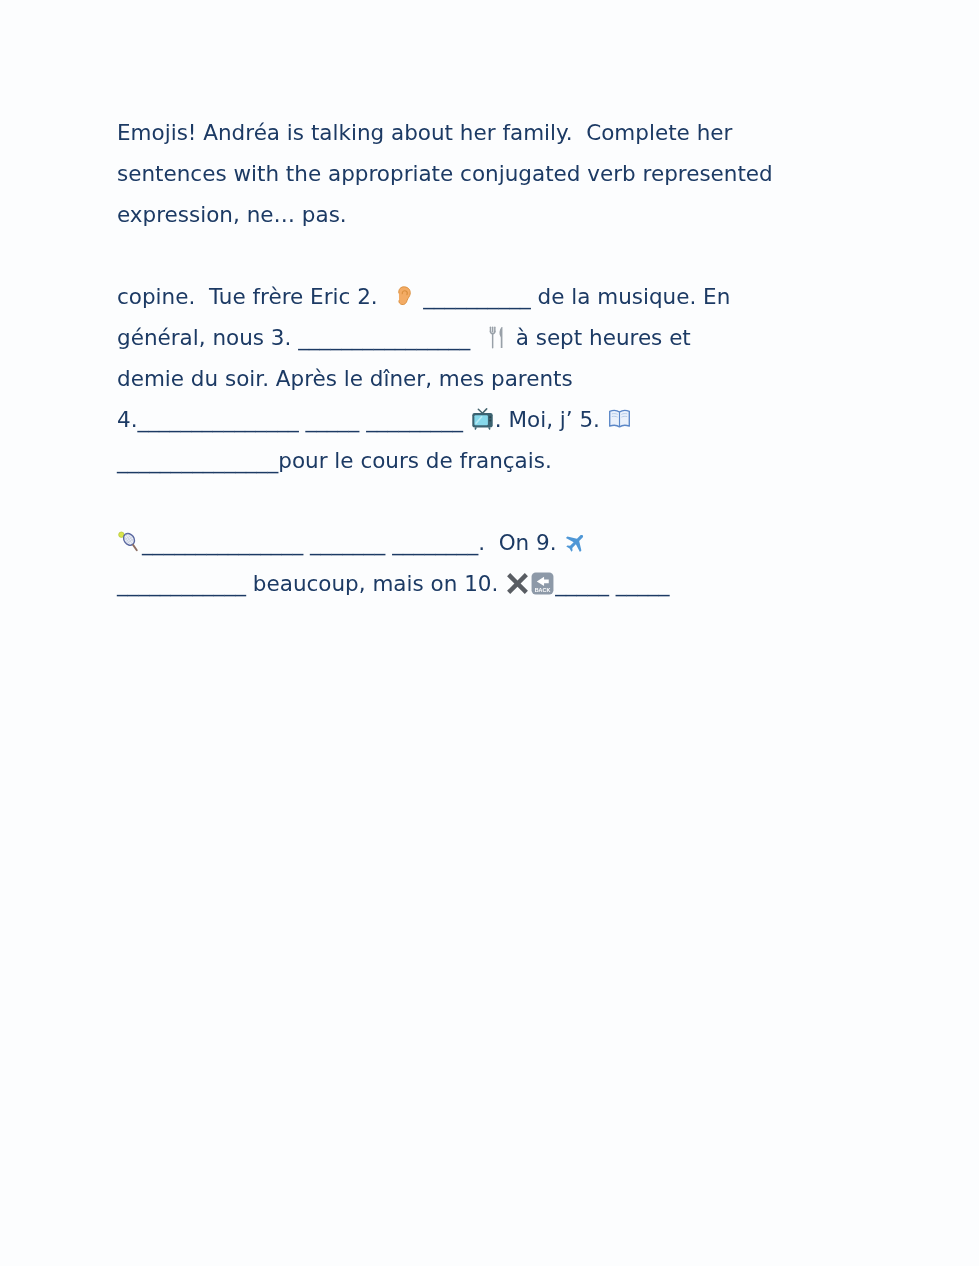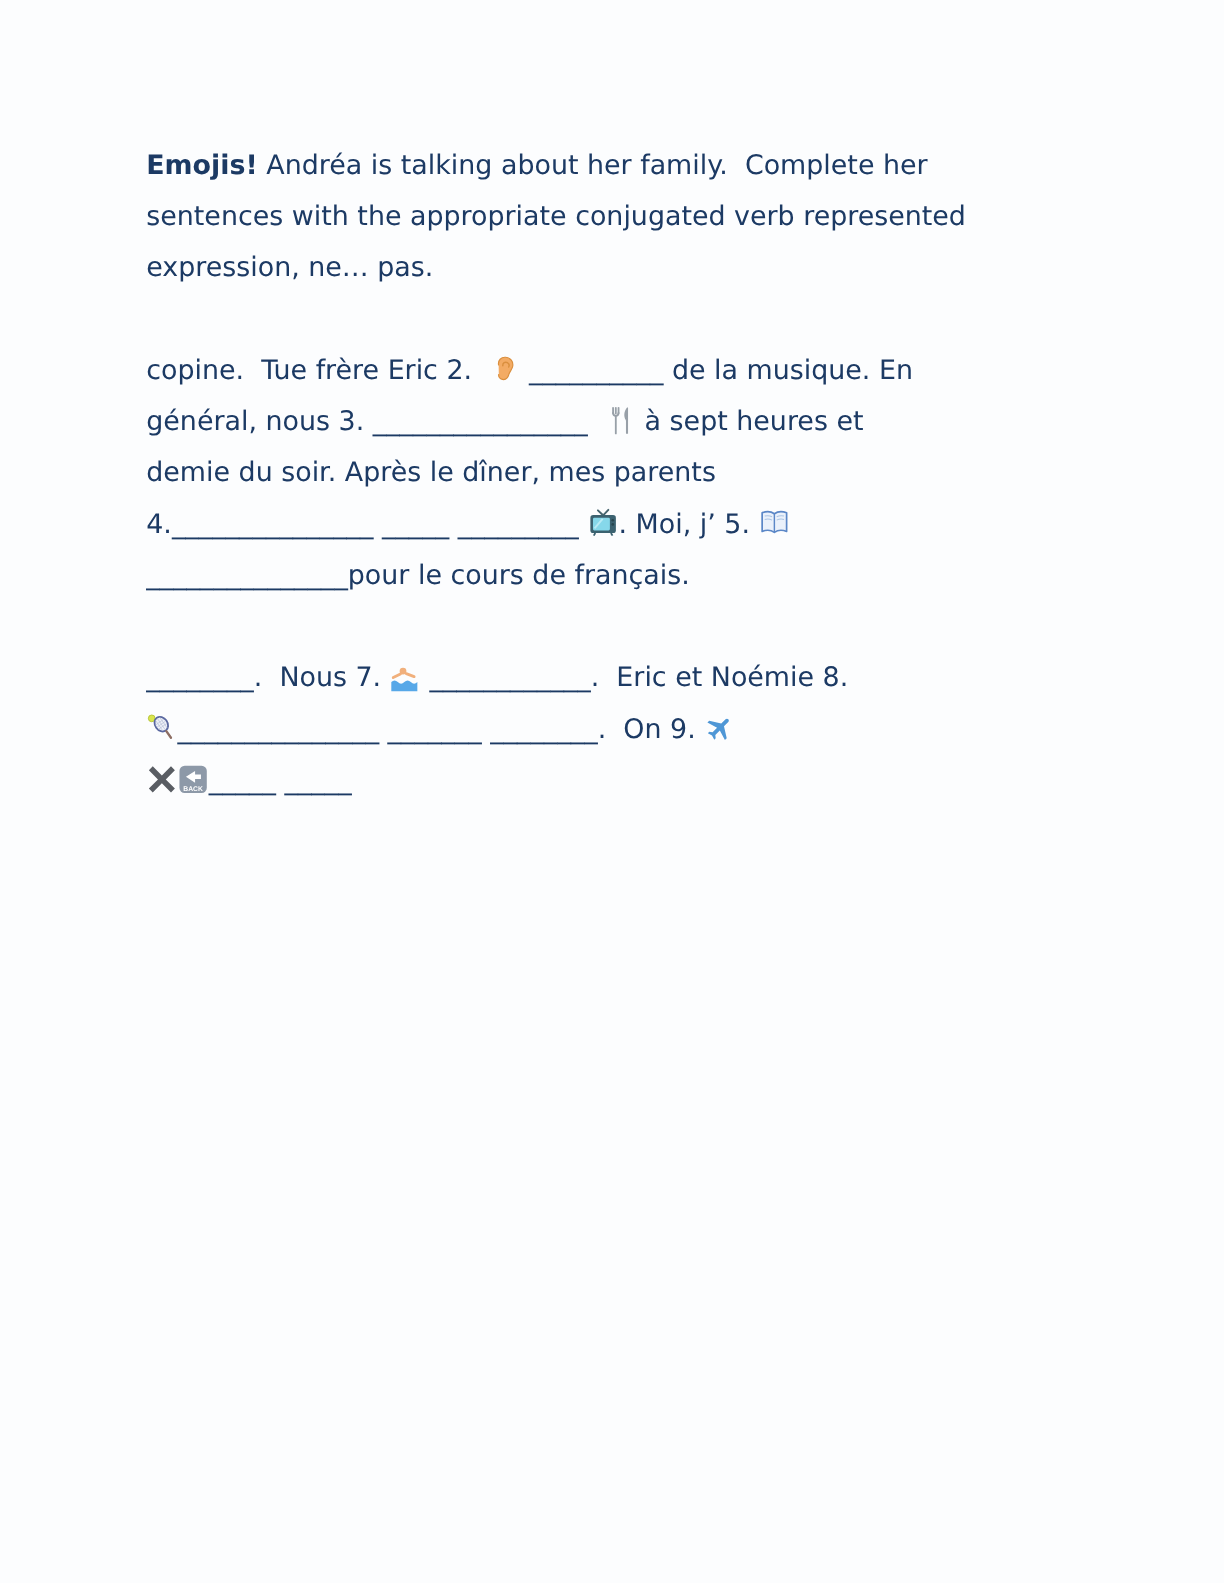--- a/index.html
+++ b/index.html
@@ -27,7 +27,7 @@
     line-height: 41px;
   }
   .lead {
-    font-weight: bold;
+    font-weight: normal;
     margin-top: 45px;
   }
   .emj {

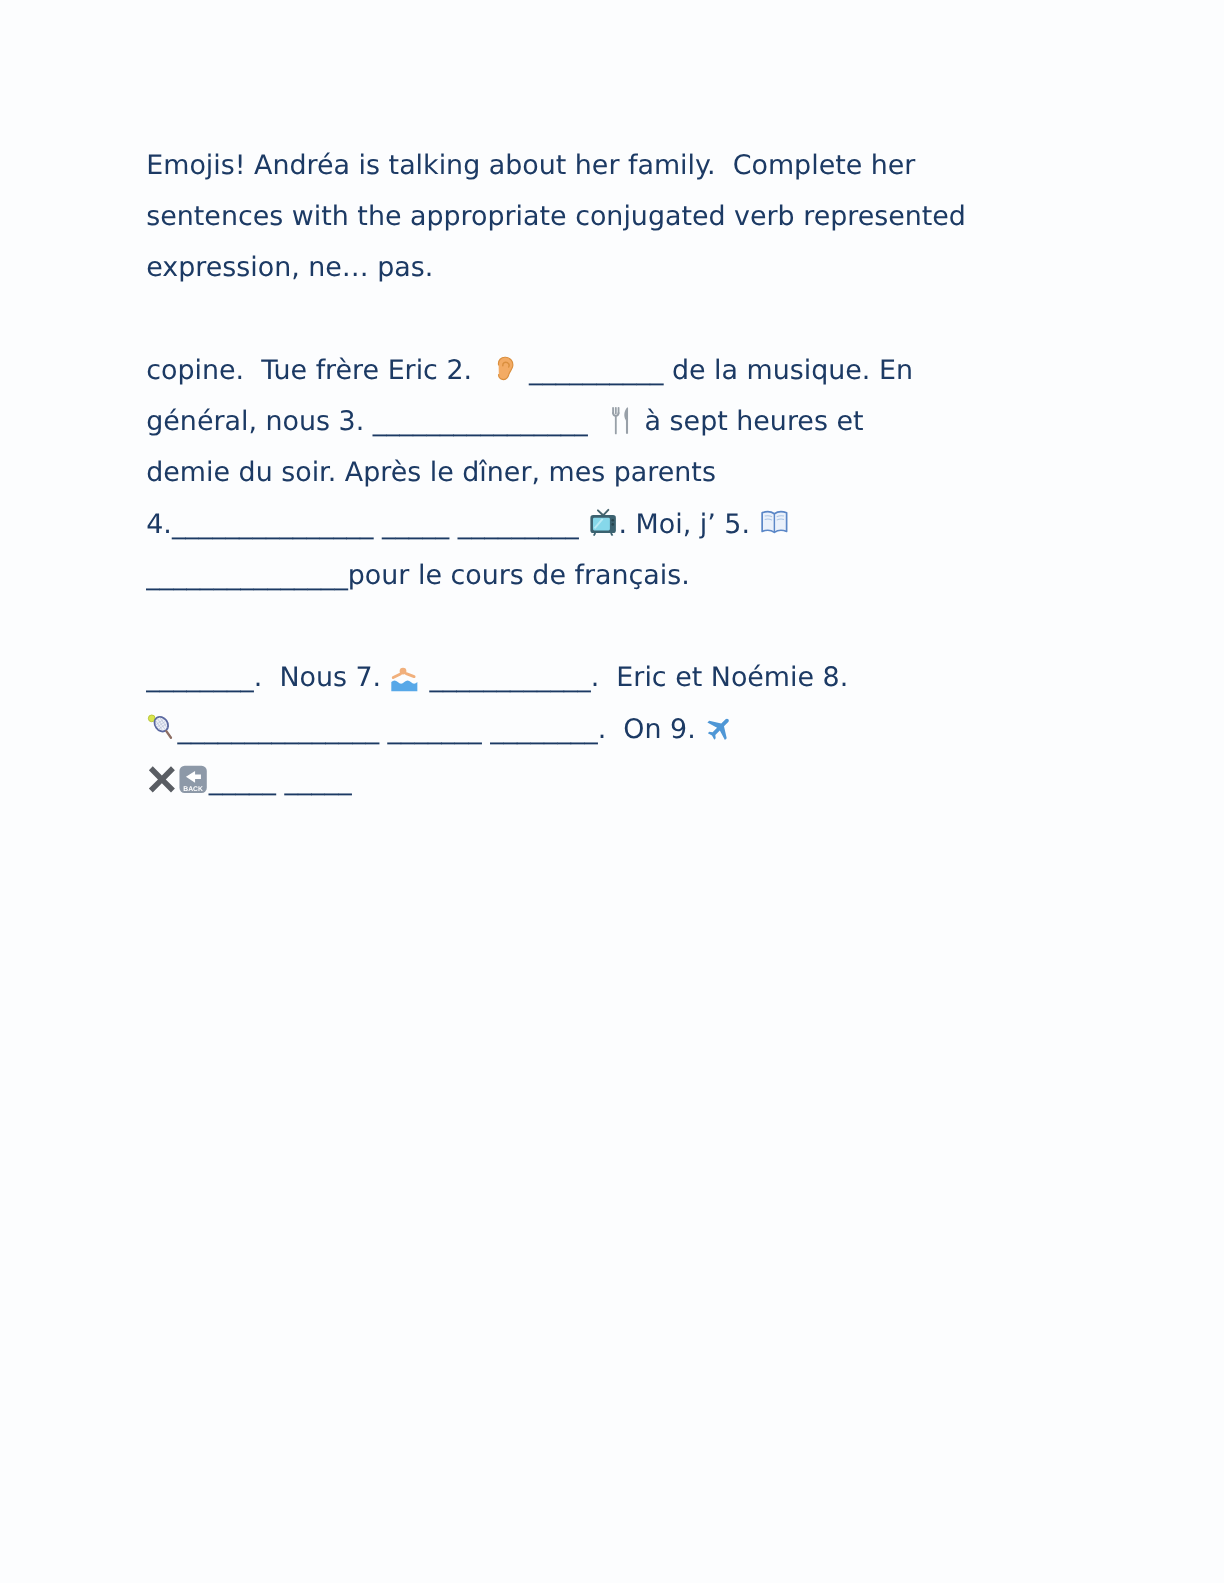--- a/index.html
+++ b/index.html
@@ -83,12 +83,6 @@
   </p>
 
   <p class="para">
-    <span class="line"><span>________.  Nous 7. </span><span class="emj"><svg viewBox="0 0 24 24">
-            <circle cx="10" cy="7.5" r="2.6" fill="#f1b07c"></circle>
-            <path d="M2.5 12.5 L8 9.8" stroke="#f1b07c" stroke-width="2.2" stroke-linecap="round"></path>
-            <path d="M12.5 9.5 L18.5 11.8" stroke="#f1b07c" stroke-width="2.2" stroke-linecap="round"></path>
-            <path d="M1 16 q2.5 -2.6 5 0 q2.5 2.6 5 0 q2.5 -2.6 5 0 q2.5 2.6 5 0 V23 H1 Z" fill="#57a8e8"></path>
-          </svg></span><span> ____________.  Eric et Noémie 8.</span></span>
     <span class="line"><span class="emj"><svg viewBox="0 0 24 24">
             <circle cx="4.2" cy="4.5" r="2.6" fill="#d9e54e" stroke="#aebd2a" stroke-width="0.6"></circle>
             <g transform="rotate(-35 13 11)">

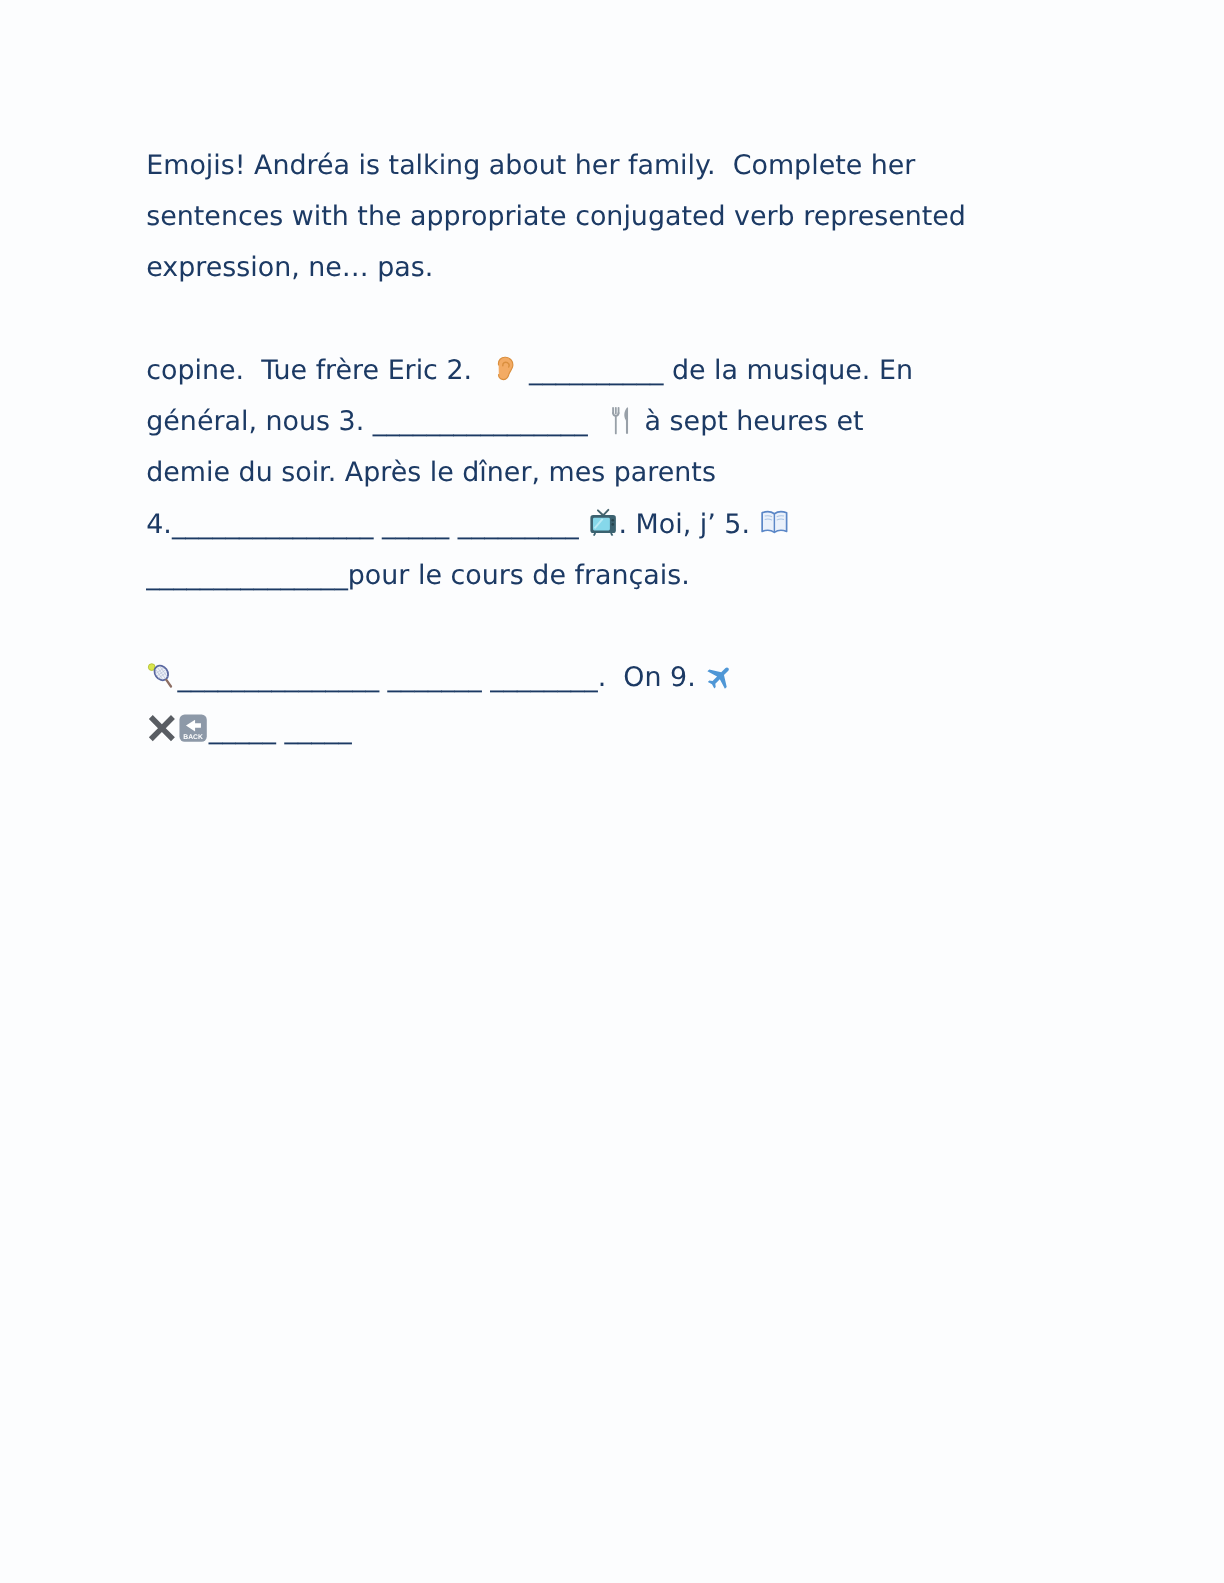--- a/index.html
+++ b/index.html
@@ -95,7 +95,7 @@
               <path d="M21.5 15.5v-2l-8-5V3.8c0-.8-.7-1.5-1.5-1.5s-1.5.7-1.5 1.5v4.7l-8 5v2l8-2.5v4.9l-2 1.6v1.5l3.5-1 3.5 1v-1.5l-2-1.6v-4.9l8 2.5z" fill="#4f97d6"></path>
             </g>
           </svg></span></span>
-    <span class="line"><span class="emj"><svg viewBox="0 0 24 24">
+    <span class="line"><span>____________ beaucoup, mais on 10. </span><span class="emj"><svg viewBox="0 0 24 24">
             <path d="M5 2 L12 9 L19 2 L22 5 L15 12 L22 19 L19 22 L12 15 L5 22 L2 19 L9 12 L2 5 Z" fill="#595d63"></path>
           </svg></span><span class="emj"><svg viewBox="0 0 24 24">
             <rect x="1.5" y="1.5" width="21" height="21" rx="4" fill="#8d99a8"></rect>

